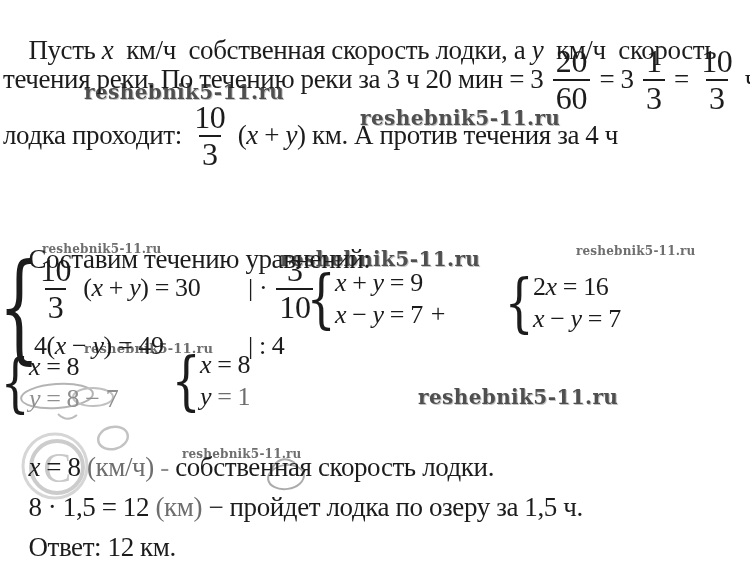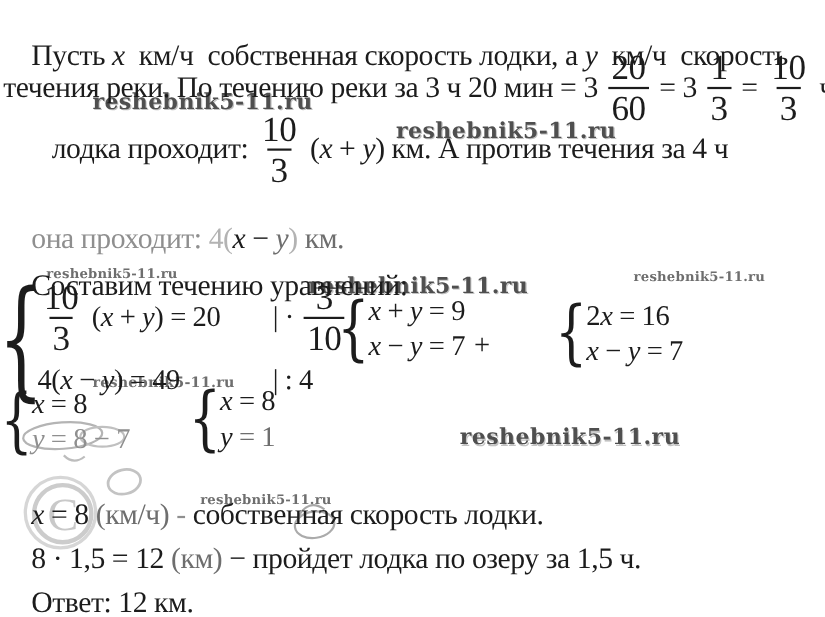--- a/index.html
+++ b/index.html
@@ -80,7 +80,7 @@
     <span> ч</span>
   </div>
 
-  <div class="line mrow" style="left:3px;top:102px;height:68px;margin-left:44px;">
+  <div class="line mrow" style="left:3px;top:102px;height:68px;">
     <span>лодка проходит: </span>
     <span class="frac"><span class="num">10</span><span class="den">3</span></span>
     <span> (</span><span class="it">x</span><span> + </span><span class="it">y</span><span>) км. А против течения за 4 ч</span>

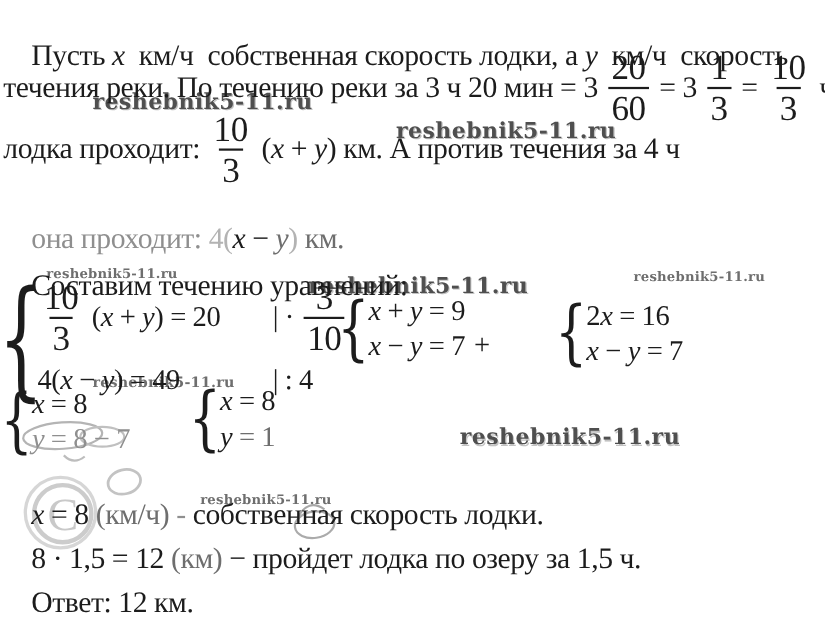--- a/index.html
+++ b/index.html
@@ -86,9 +86,6 @@
     <span> (</span><span class="it">x</span><span> + </span><span class="it">y</span><span>) км. А против течения за 4 ч</span>
   </div>
 
-  <div class="line" style="left:3px;top:169px;">
-    <span class="gray">она проходит: </span><span class="lgray">4(</span><span class="it">x</span><span> − </span><span class="it dgray">y</span><span class="lgray">)</span><span class="dgray"> км.</span>
-  </div>
 
   <div class="line" style="left:3px;top:212px;">
     <span>Составим течению уравнений:</span>

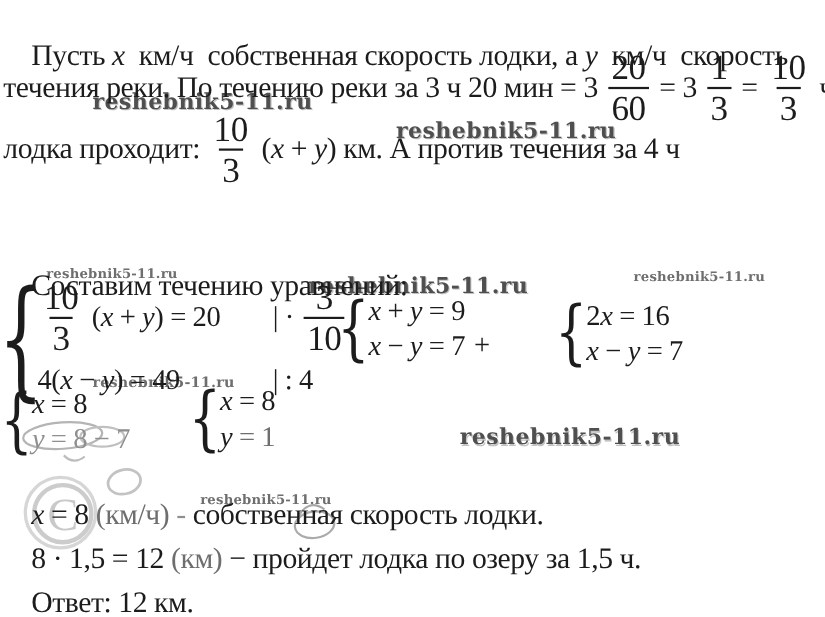--- a/index.html
+++ b/index.html
@@ -96,7 +96,7 @@
     <div class="eqs">
       <div class="eqrow">
         <span class="cell">
-          <span class="frac"><span class="num">10</span><span class="den">3</span></span><span> (</span><span class="it">x</span><span> + </span><span class="it">y</span><span>) = 20</span>
+          <span class="frac"><span class="num">10</span><span class="den">3</span></span><span> (</span><span class="it">x</span><span> + </span><span class="it">y</span><span>) = 30</span>
         </span>
         <span>|</span><span> · </span>
         <span class="frac"><span class="num">3</span><span class="den">10</span></span>

